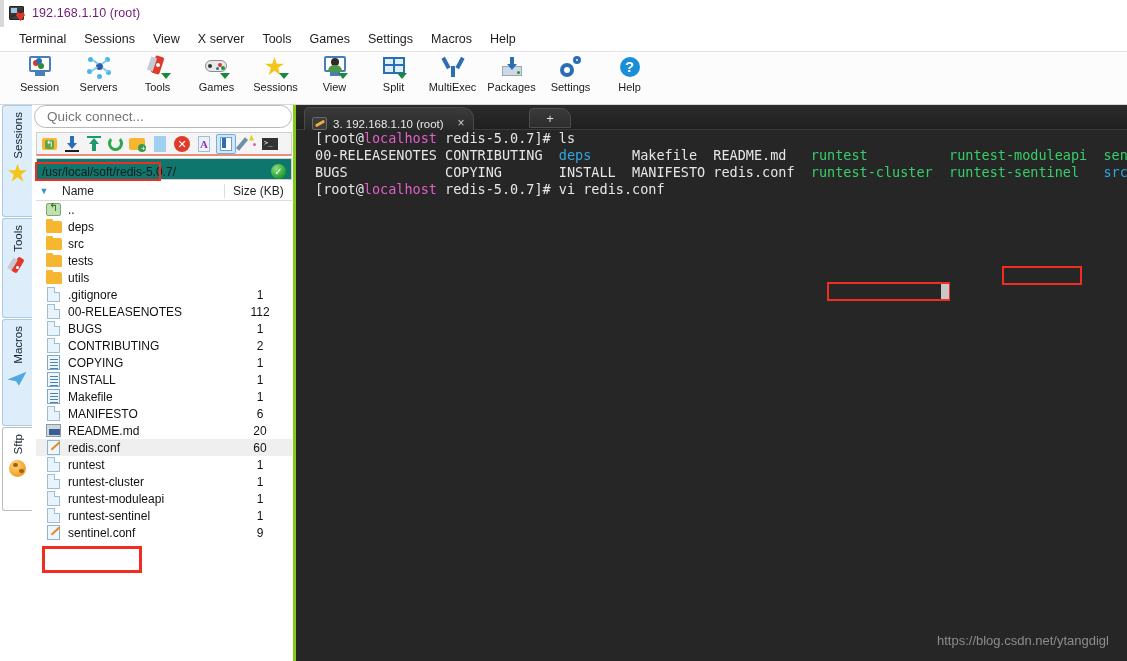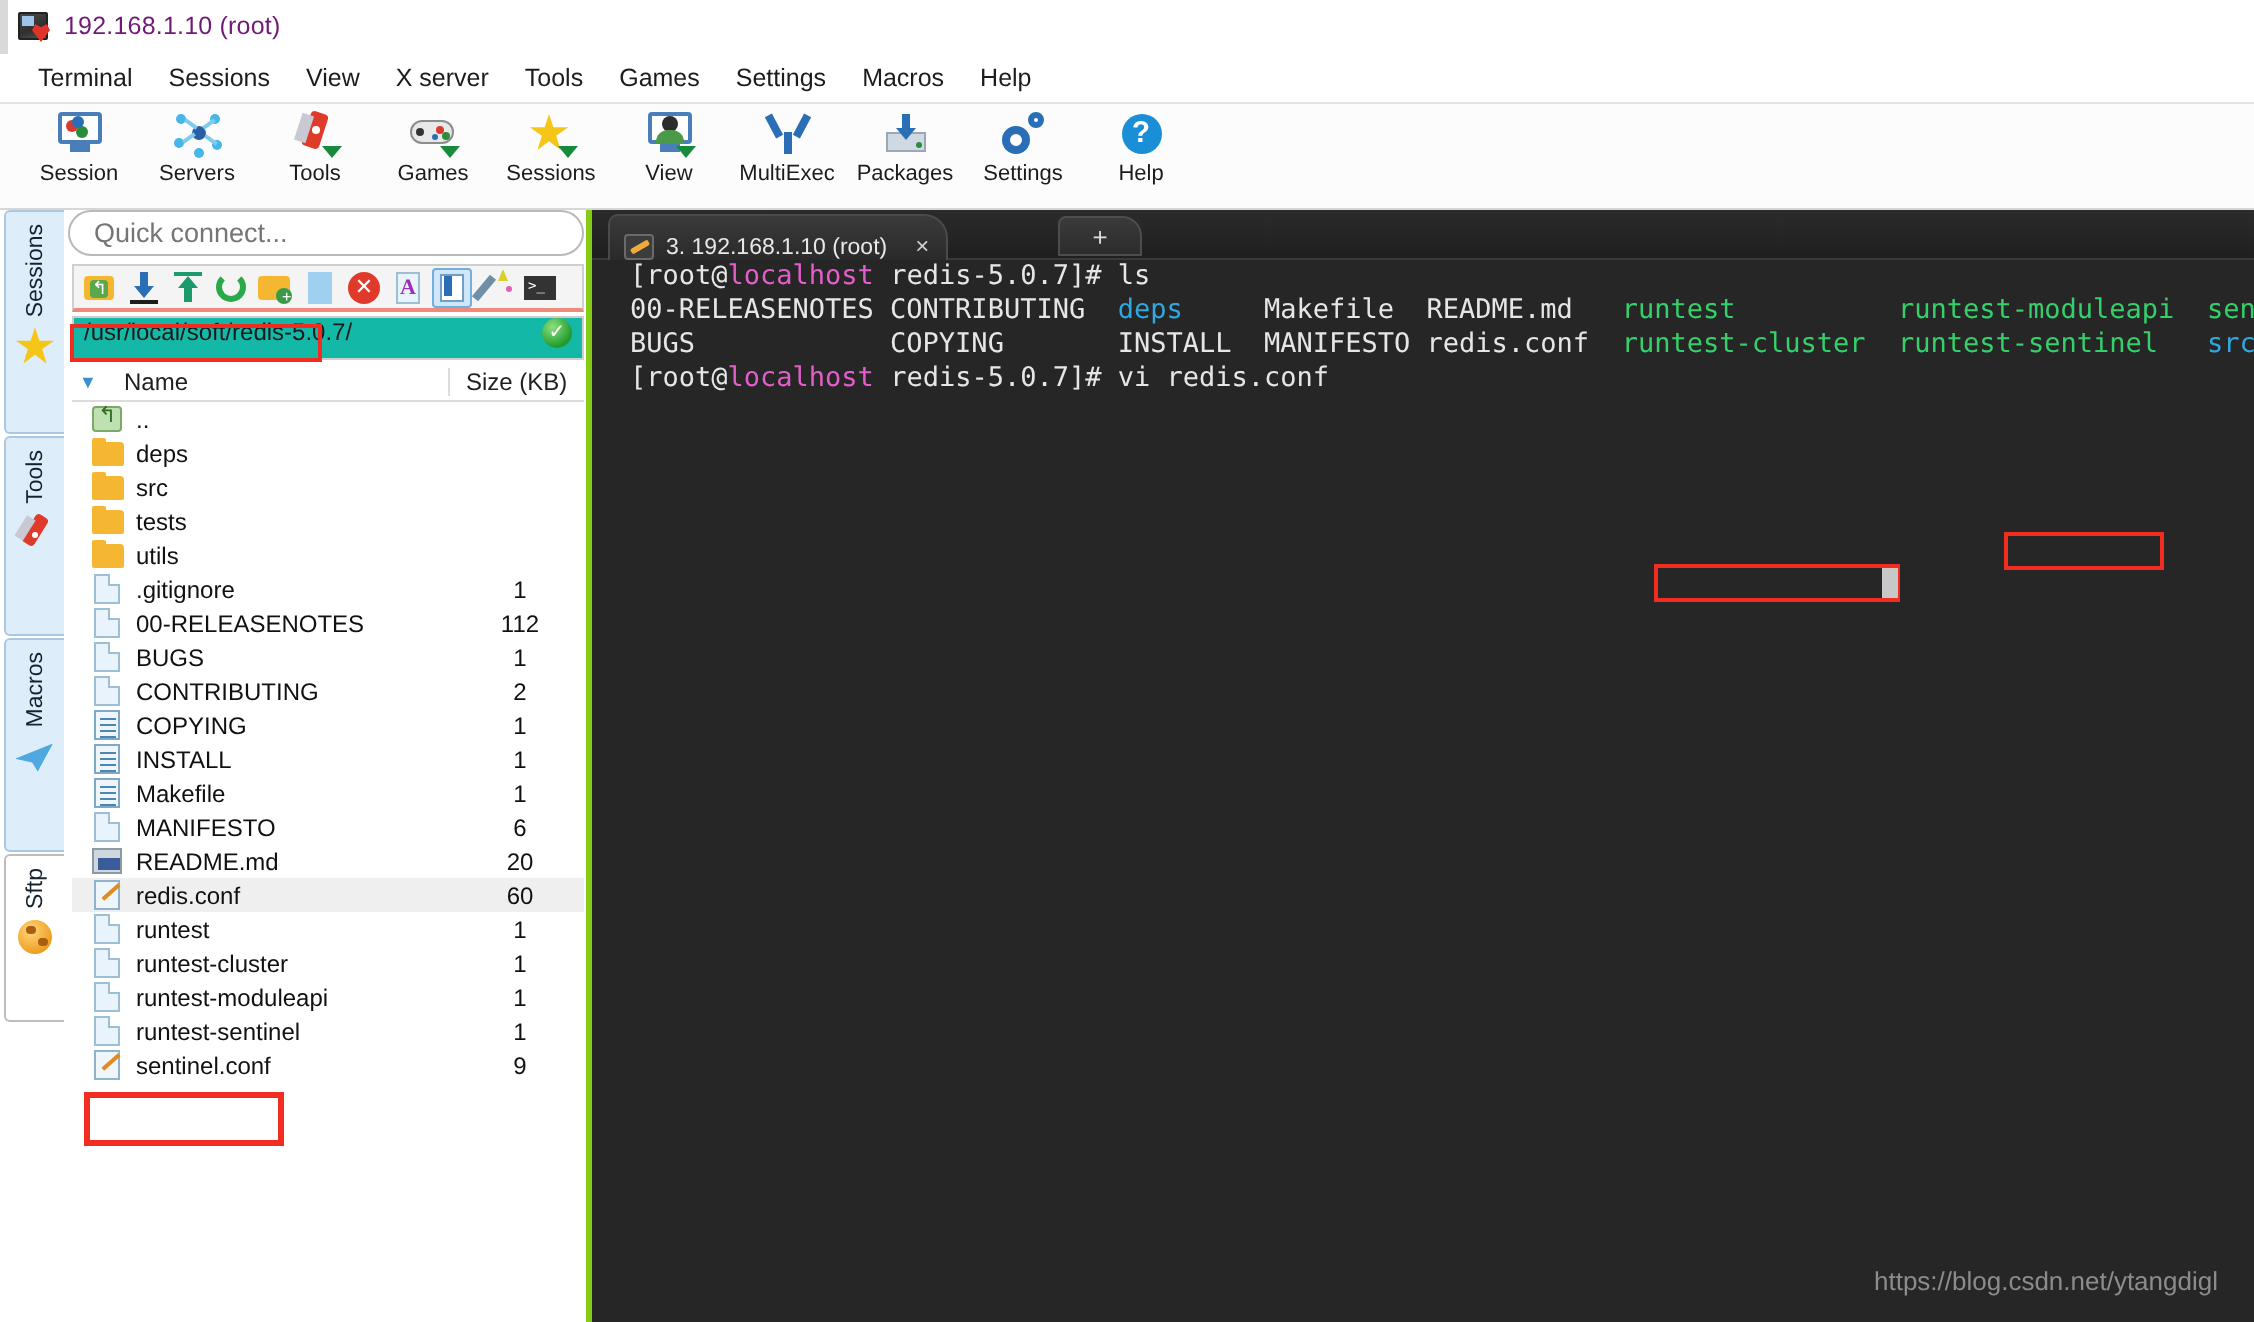--- a/index.html
+++ b/index.html
@@ -309,6 +309,17 @@
       <div class="tb-lbl">View</div>
     </div>
 
+    <div class="tb-btn">
+      <div class="tb-ico">
+        <div style="position:absolute;left:2px;top:2px;width:22px;height:17px;background:#2a6fb5;"></div>
+        <div style="position:absolute;left:4px;top:4px;width:8px;height:5px;background:#dff0fb;"></div>
+        <div style="position:absolute;left:14px;top:4px;width:8px;height:5px;background:#dff0fb;"></div>
+        <div style="position:absolute;left:4px;top:11px;width:8px;height:6px;background:#dff0fb;"></div>
+        <div style="position:absolute;left:14px;top:11px;width:8px;height:6px;background:#dff0fb;"></div>
+        <div class="arrow-green"></div>
+      </div>
+      <div class="tb-lbl">Split</div>
+    </div>
 
     <div class="tb-btn">
       <div class="tb-ico">

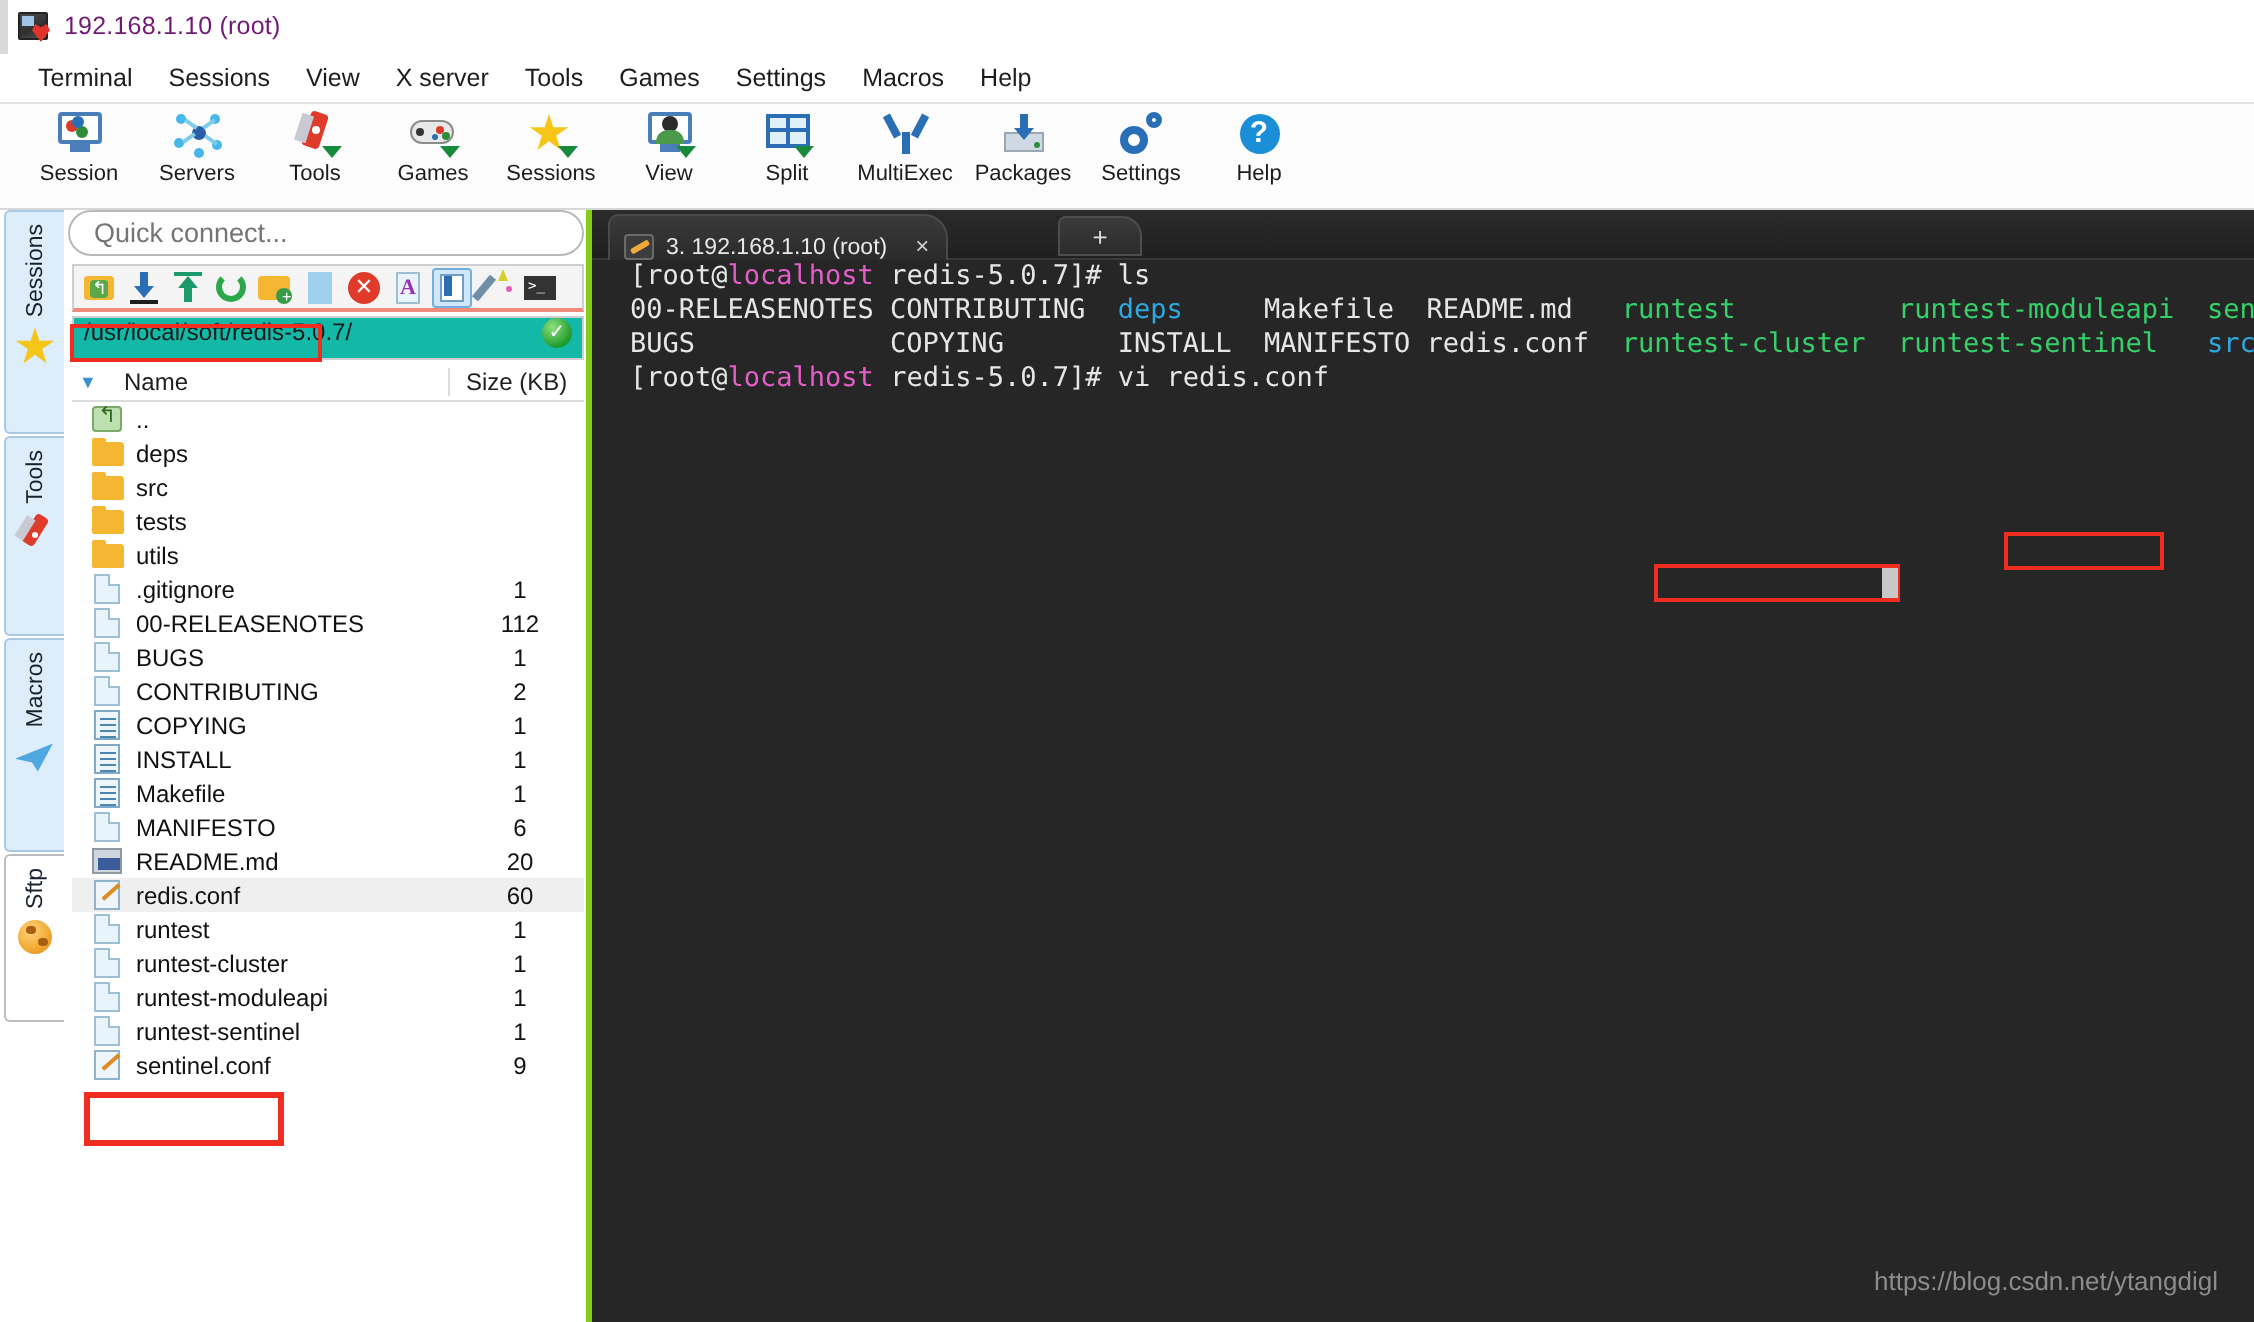--- a/index.html
+++ b/index.html
@@ -104,7 +104,7 @@
 
   .pathbar {
     position:absolute; left:2px; top:53px; width:256px; height:22px;
-    background:#14b8a6; border:1px solid #cfcfcf; display:flex; align-items:flex-start;
+    background:#0f766e; border:1px solid #cfcfcf; display:flex; align-items:flex-end;
   }
   .pathbar-input {
     font-size:12px; color:#1a1a1a; padding-left:5px; flex:1;

